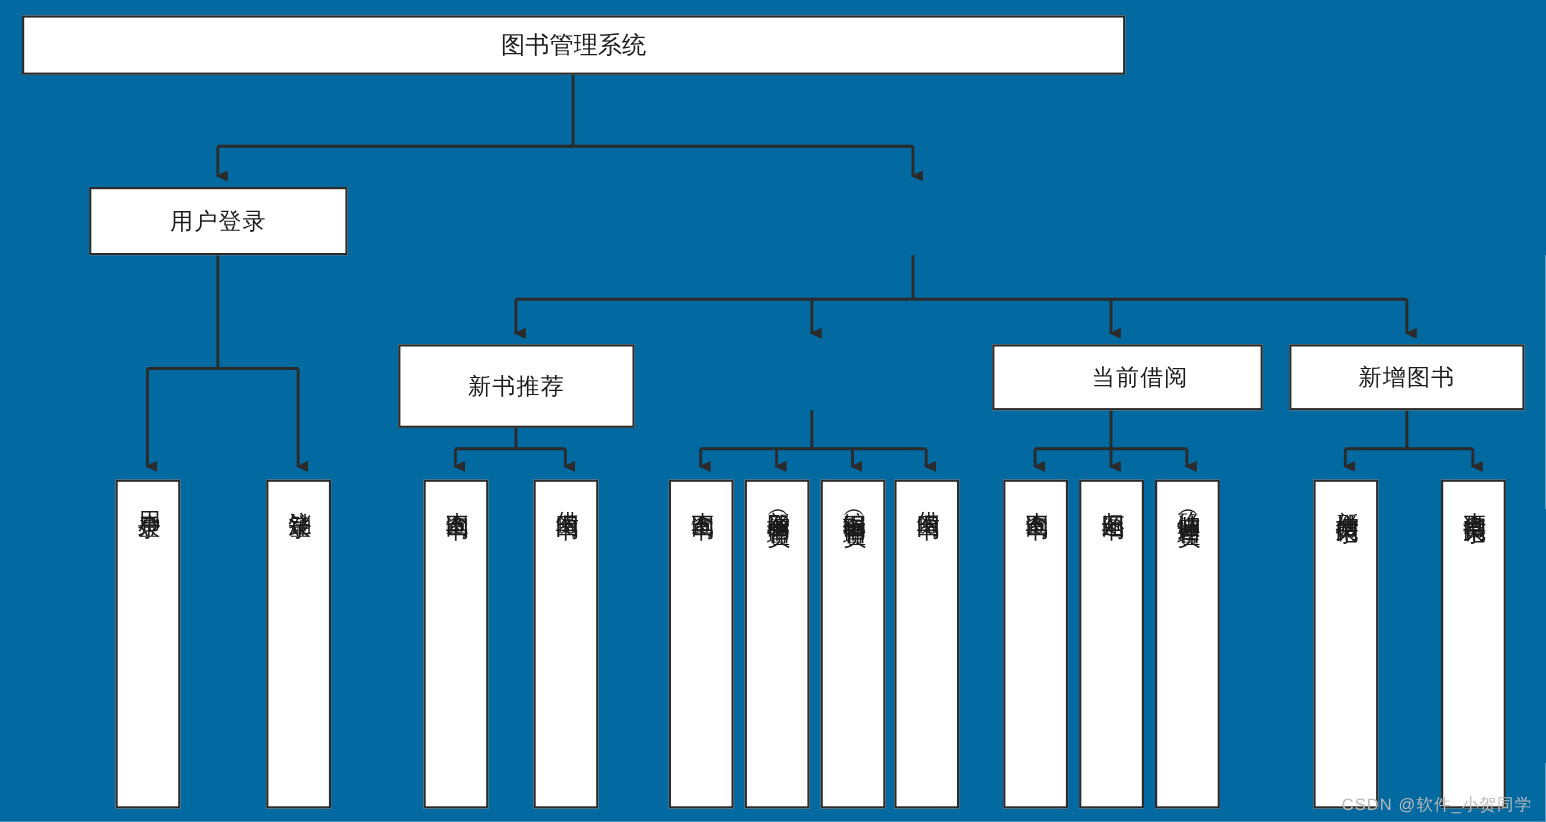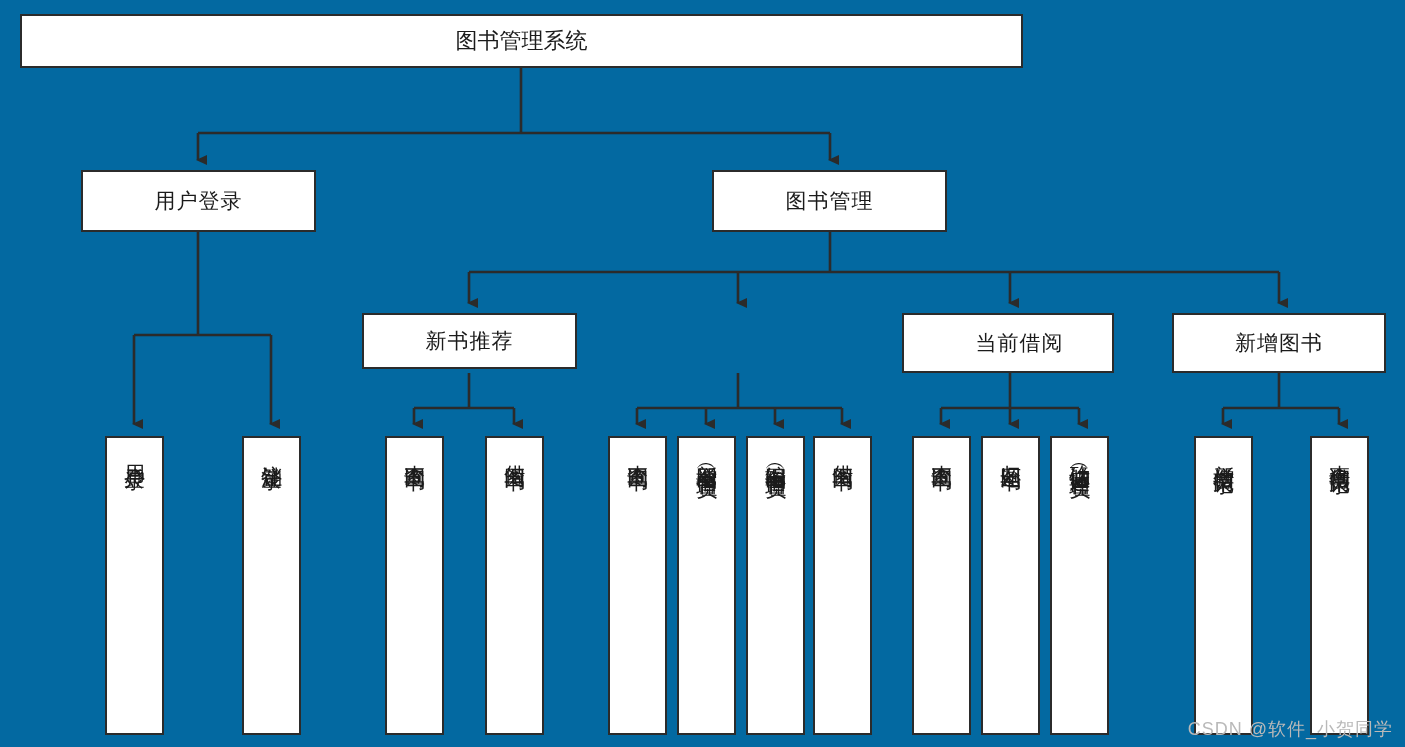--- a/index.html
+++ b/index.html
@@ -83,9 +83,6 @@
   <div class="node h" style="left:81px;top:170px;width:235px;height:62px;">
     <span>用户登录</span>
   </div>
-  <div class="node h" style="left:712px;top:170px;width:235px;height:62px;">
-    <span>图书管理</span>
-  </div>
 
   <div class="node h" style="left:362px;top:313px;width:215px;height:56px;">
     <span>新书推荐</span>

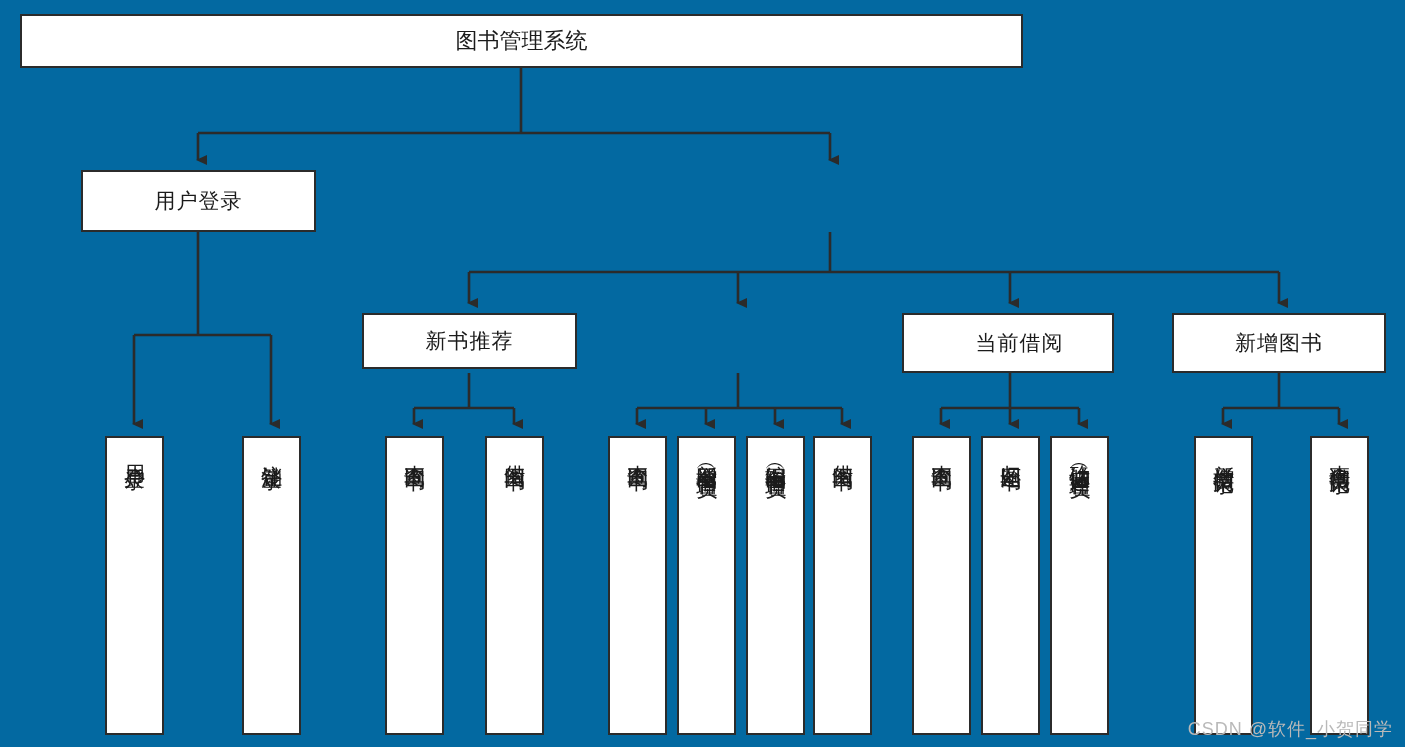--- a/index.html
+++ b/index.html
@@ -84,7 +84,7 @@
     <span>用户登录</span>
   </div>
 
-  <div class="node h" style="left:362px;top:313px;width:215px;height:56px;">
+  <div class="node h" style="left:362px;top:313px;width:215px;height:76px;">
     <span>新书推荐</span>
   </div>
   <div class="node h" style="left:902px;top:313px;width:212px;height:60px;padding-left:23px;">

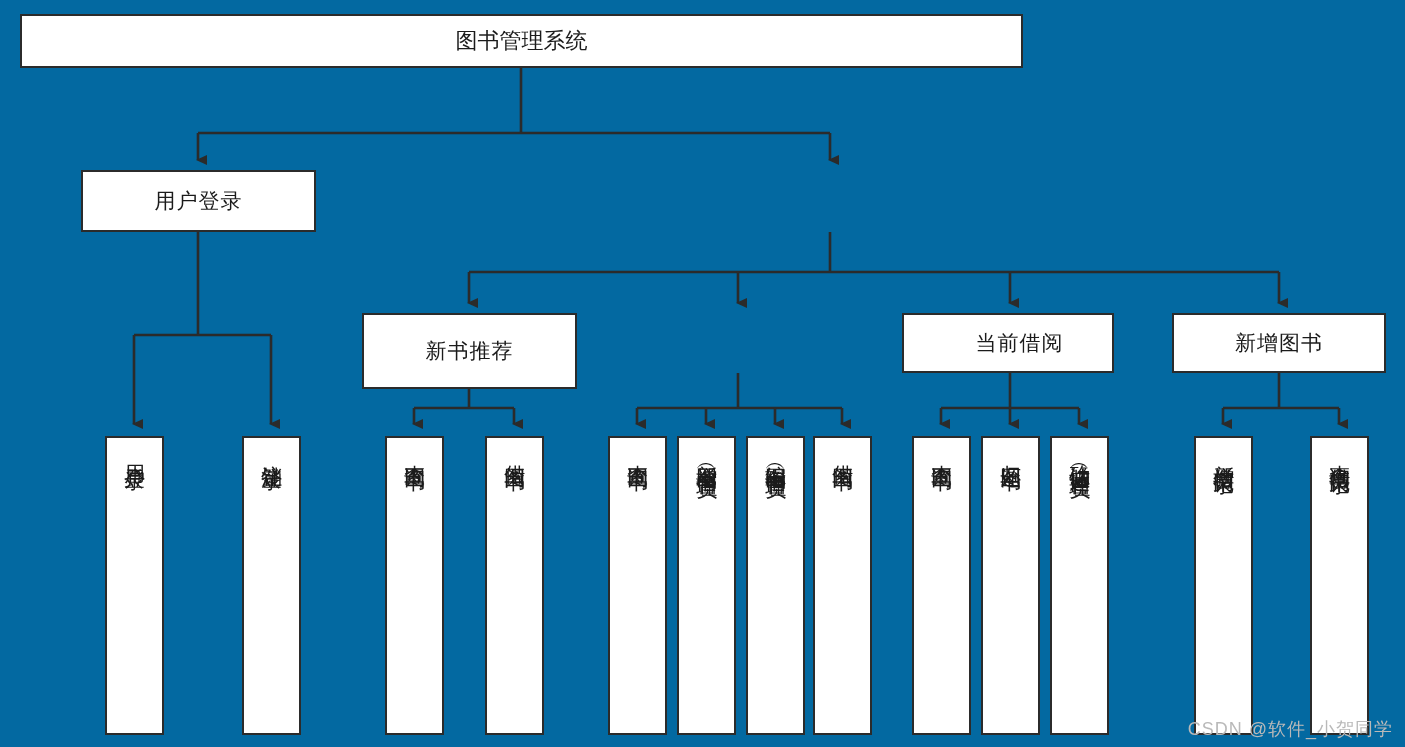--- a/index.html
+++ b/index.html
@@ -87,7 +87,7 @@
   <div class="node h" style="left:362px;top:313px;width:215px;height:76px;">
     <span>新书推荐</span>
   </div>
-  <div class="node h" style="left:902px;top:313px;width:212px;height:60px;padding-left:23px;">
+  <div class="node h" style="left:902px;top:313px;width:246px;height:60px;padding-left:23px;">
     <span>当前借阅</span>
   </div>
   <div class="node h" style="left:1172px;top:313px;width:214px;height:60px;">

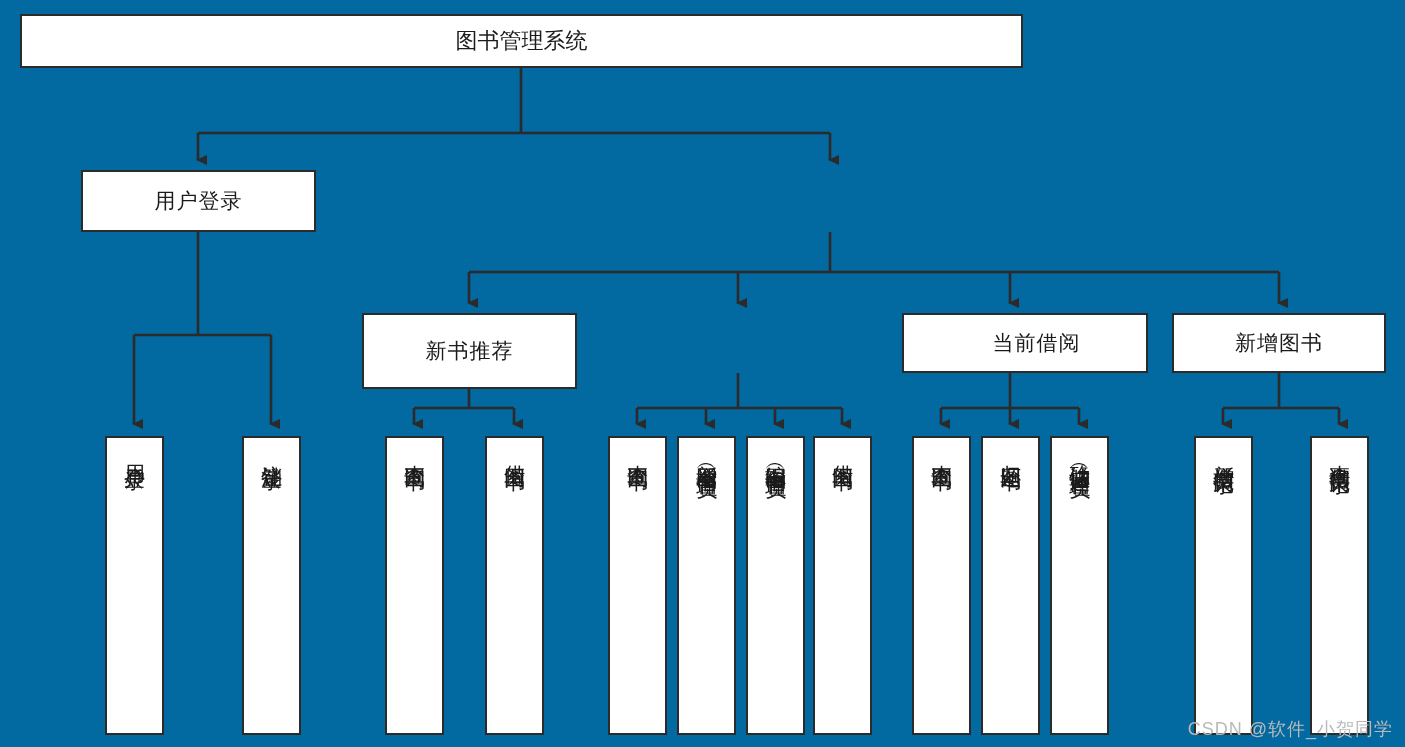--- a/index.html
+++ b/index.html
@@ -18,7 +18,7 @@
   .leaf .vtxt{writing-mode:vertical-rl;text-orientation:upright;
               font-size:21px;line-height:1.08;letter-spacing:2px;color:#1b1b1b;
               white-space:nowrap;}
-  .watermark{position:absolute;right:12px;bottom:6px;font-size:18px;
+  .watermark{position:absolute;right:12px;bottom:6px;font-size:15px;
              color:#b9b9b9;letter-spacing:1px;white-space:nowrap;}
 </style>
 </head>

